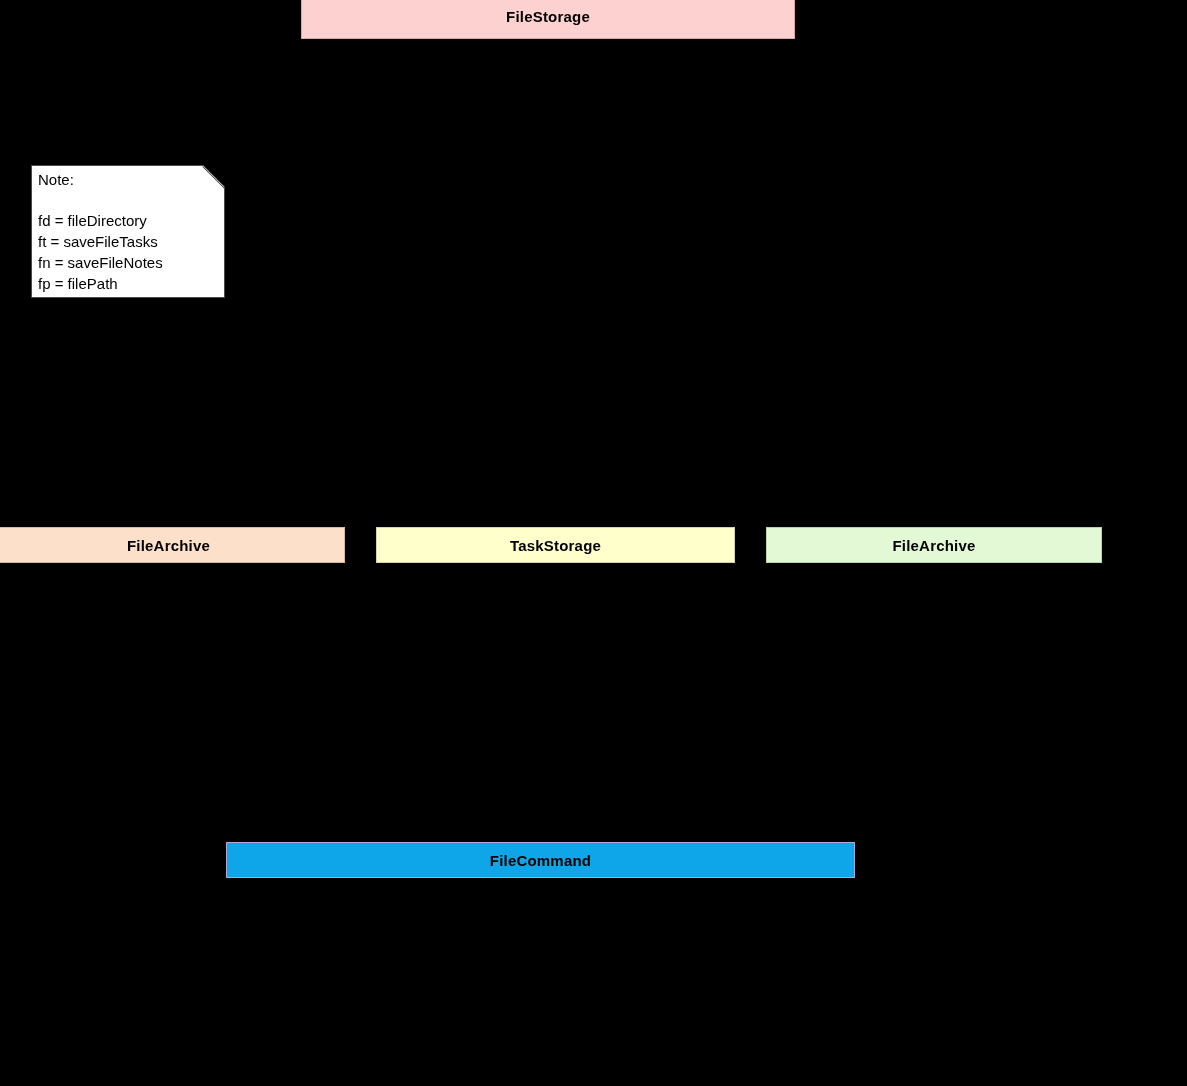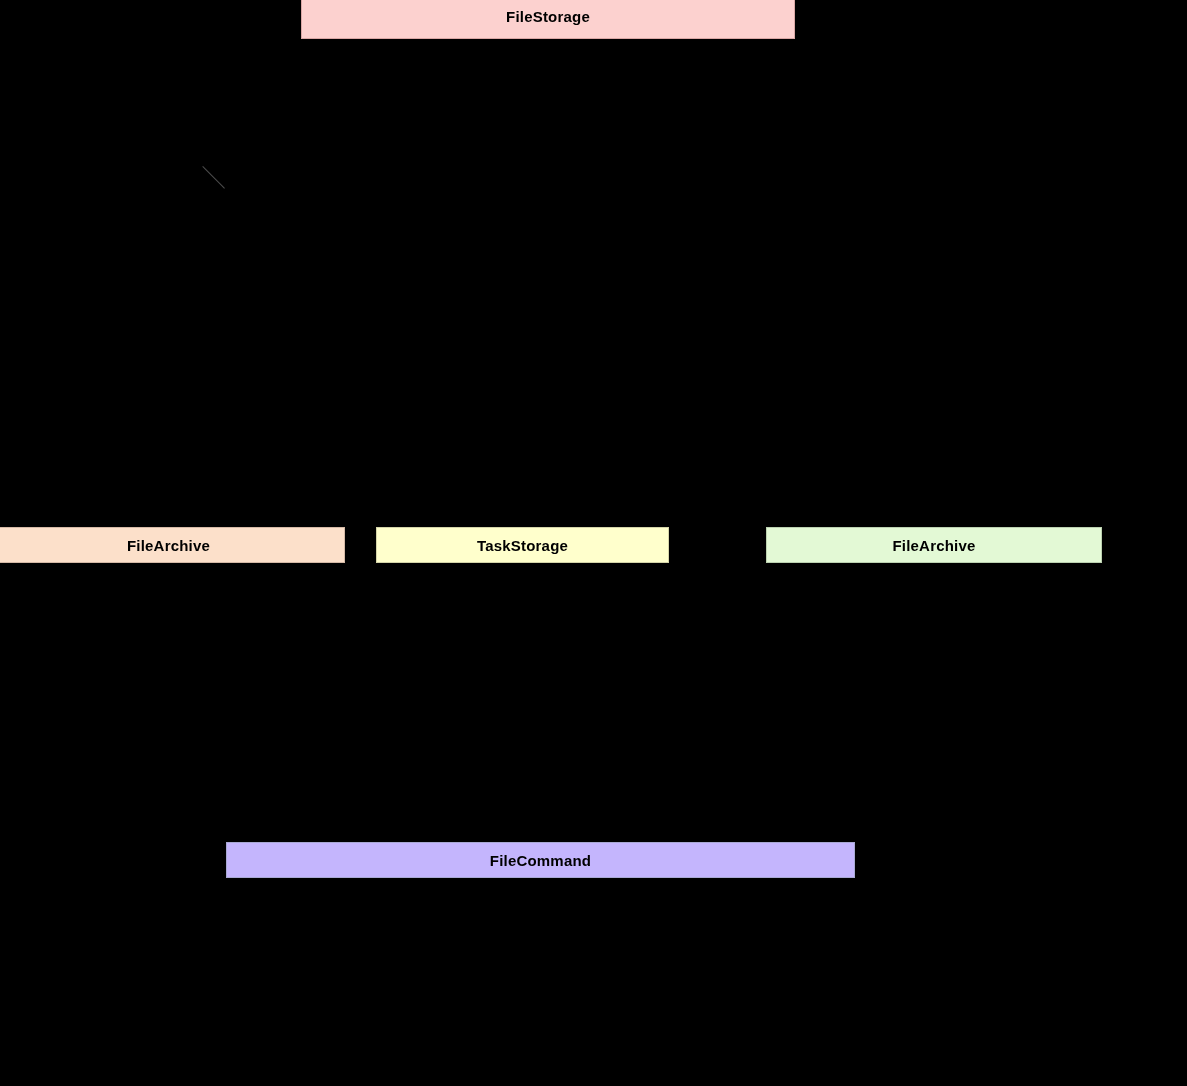--- a/index.html
+++ b/index.html
@@ -149,6 +149,16 @@
     <span class="class-title">FileStorage</span>
   </div>
 
+  <div id="note-box">
+    <div id="note-text">
+      <span class="note-heading">Note:</span>
+      <span class="note-spacer"></span>
+      <span class="note-line">fd = fileDirectory</span>
+      <span class="note-line">ft = saveFileTasks</span>
+      <span class="note-line">fn = saveFileNotes</span>
+      <span class="note-line">fp = filePath</span>
+    </div>
+  </div>
   <div id="note-fold" style="left:203px; top:165px; right:auto;">
     <div style="position:absolute;left:0;top:0;width:22px;height:22px;"></div>
   </div>

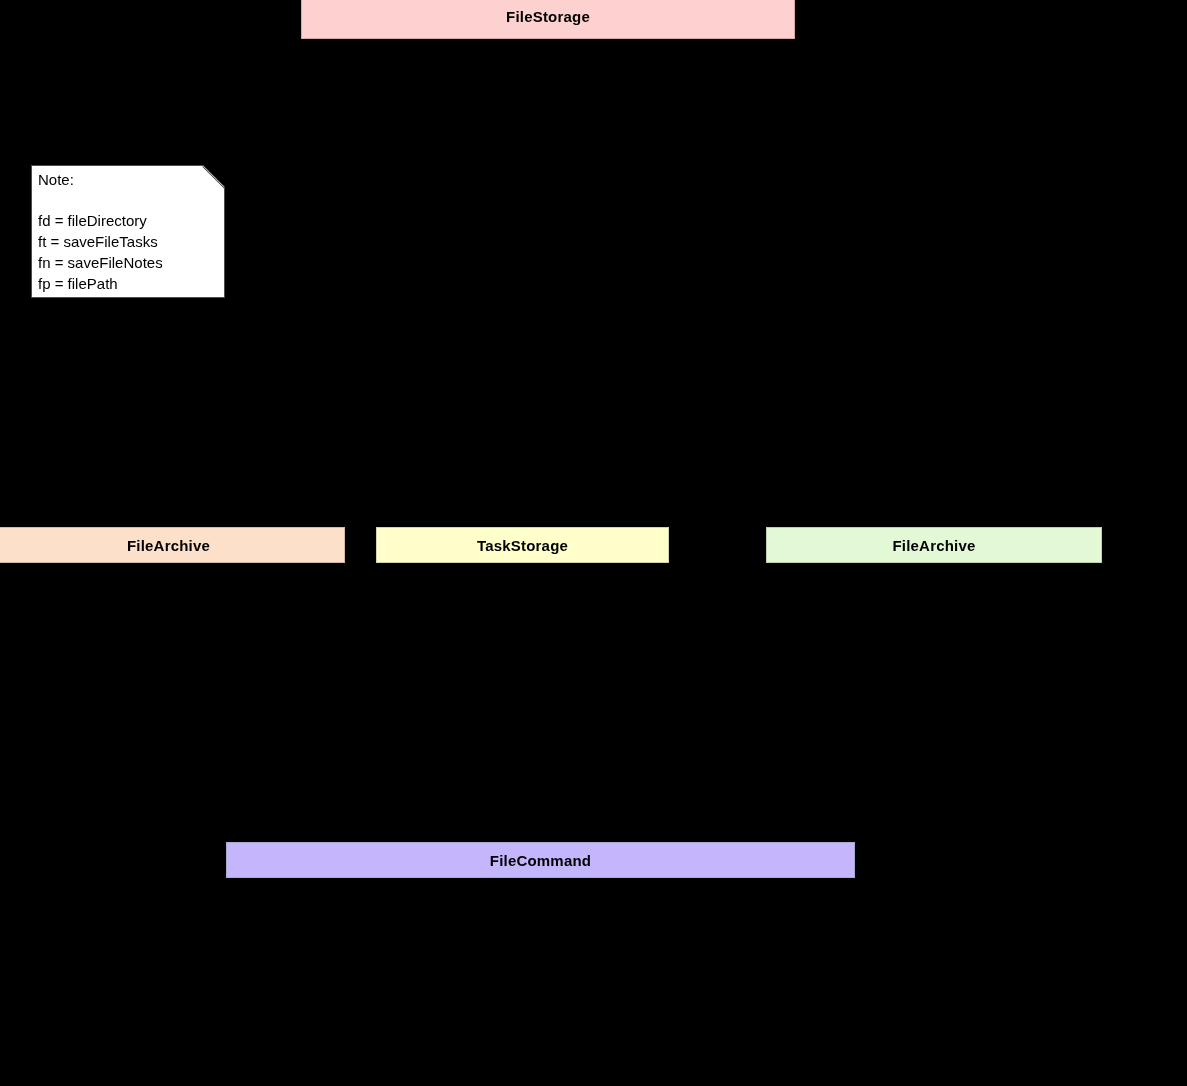--- a/index.html
+++ b/index.html
@@ -67,7 +67,7 @@
   #box-taskstorage {
     left: 376px;
     top: 527px;
-    width: 293px;
+    width: 359px;
     height: 36px;
     background: #ffffcc;
     border-color: #d4d4a8;

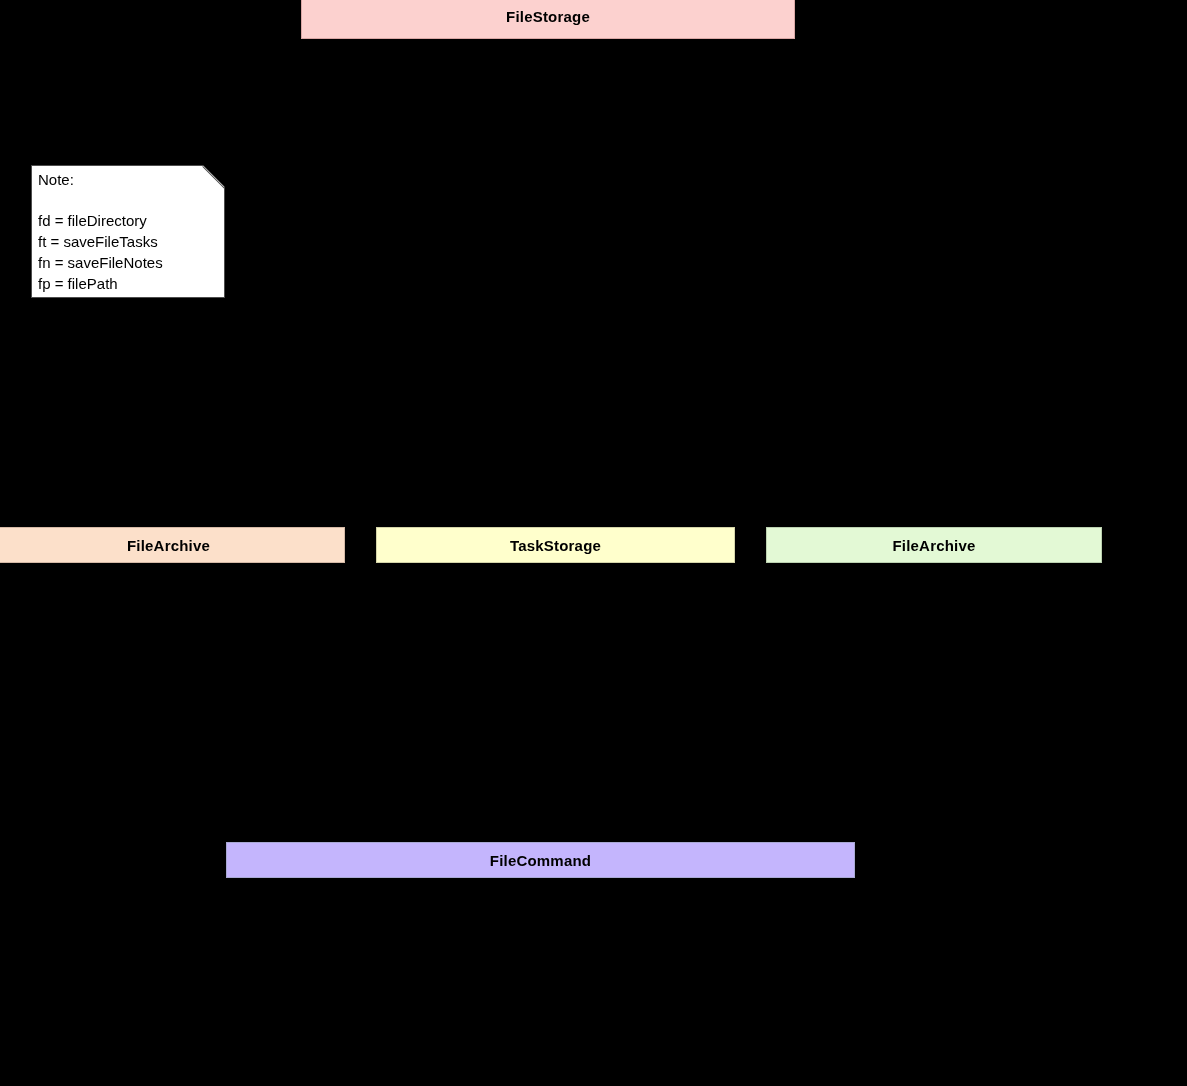--- a/index.html
+++ b/index.html
@@ -87,7 +87,7 @@
     top: 842px;
     width: 629px;
     height: 36px;
-    background: #c4b5fd;
+    background: #0ea5e9;
     border-color: #a9a9d4;
   }
 

